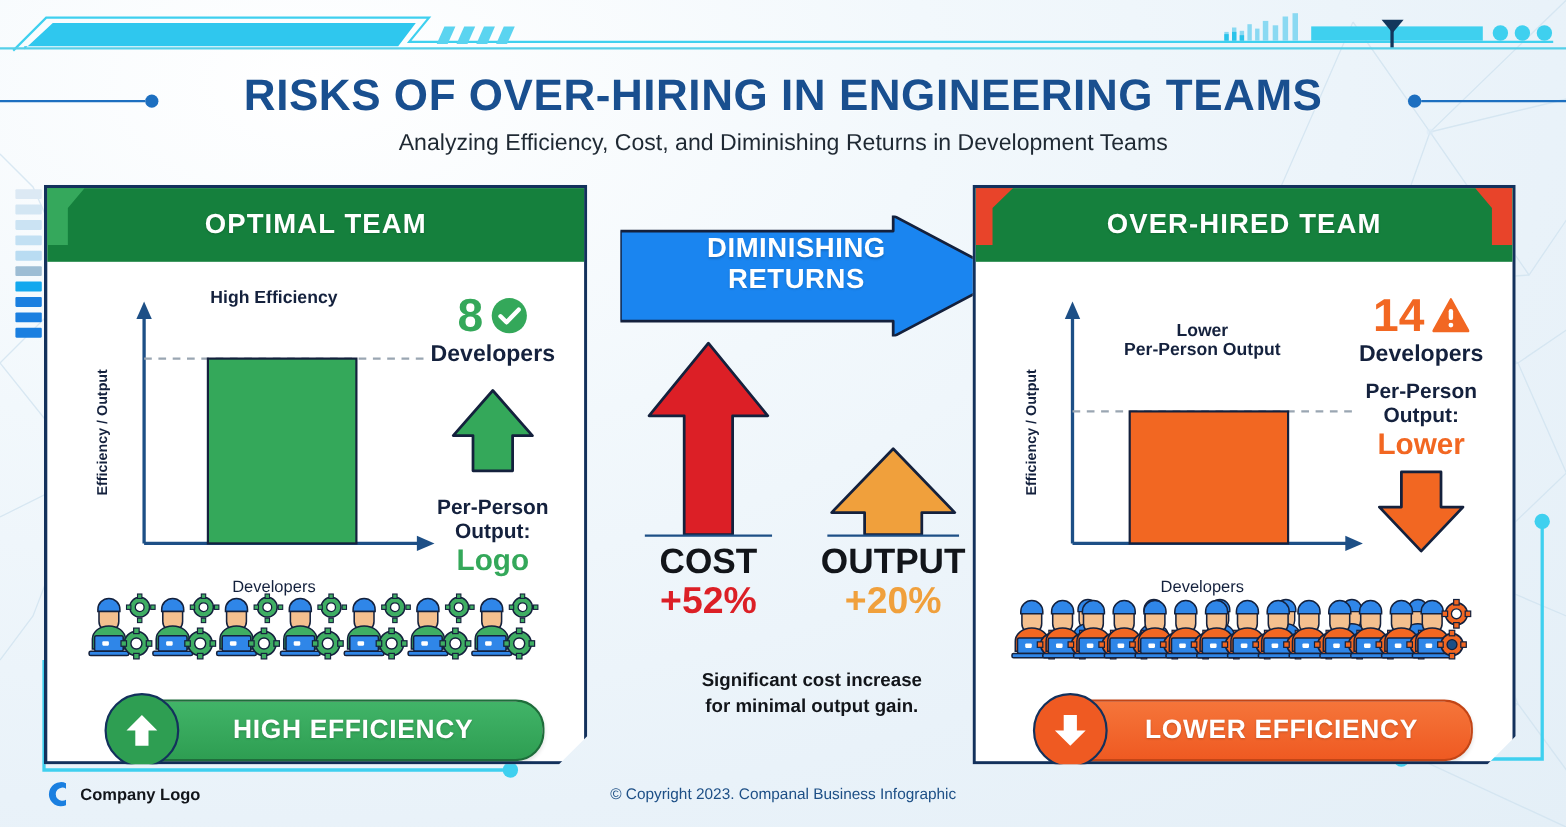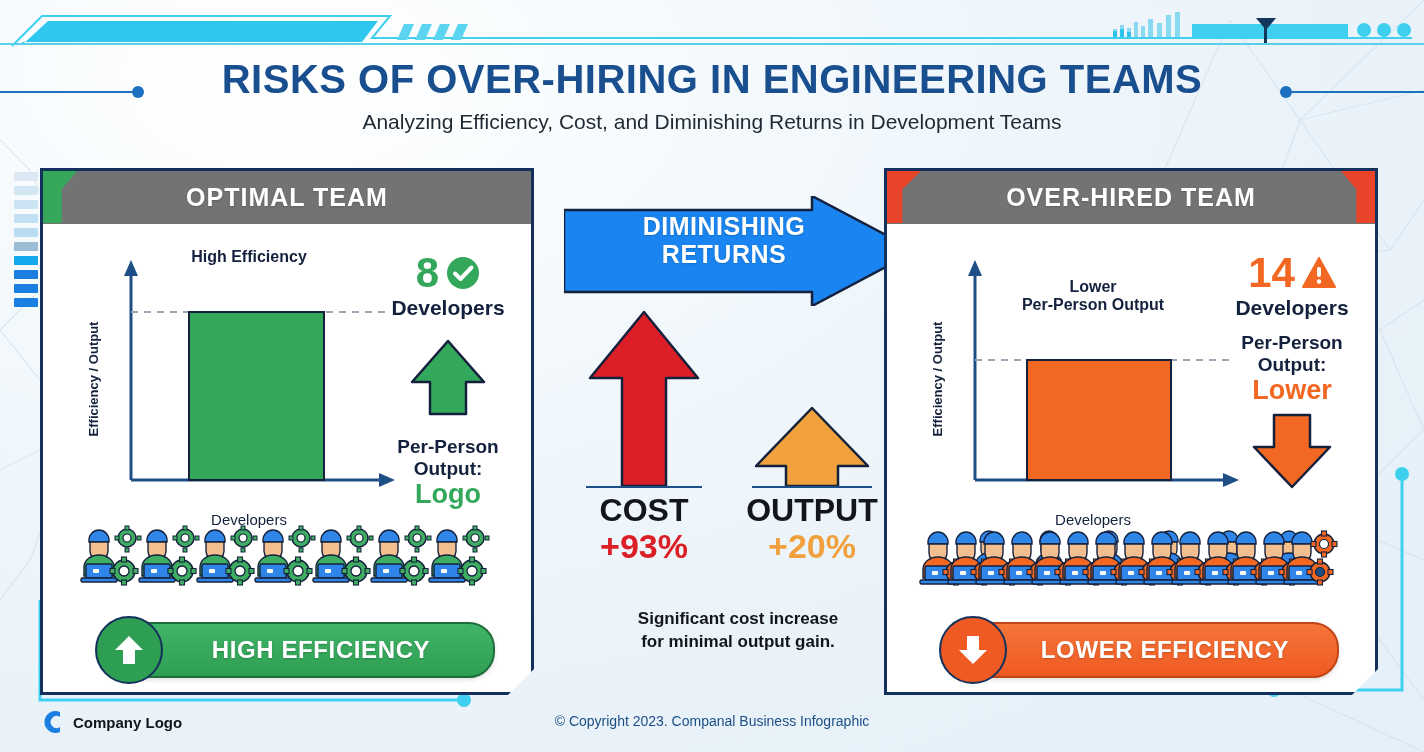--- a/index.html
+++ b/index.html
@@ -25,7 +25,7 @@
   .title-wrap{position:absolute;left:0;top:56px;width:1424px;text-align:center;}
   .main-title{
     font-size:40px;font-weight:bold;letter-spacing:.5px;color:#194f8f;
-    margin:0;line-height:1.15;
+    margin:8px;line-height:1.15;
     text-shadow:0 1px 0 rgba(255,255,255,.6);
   }
   .subtitle{

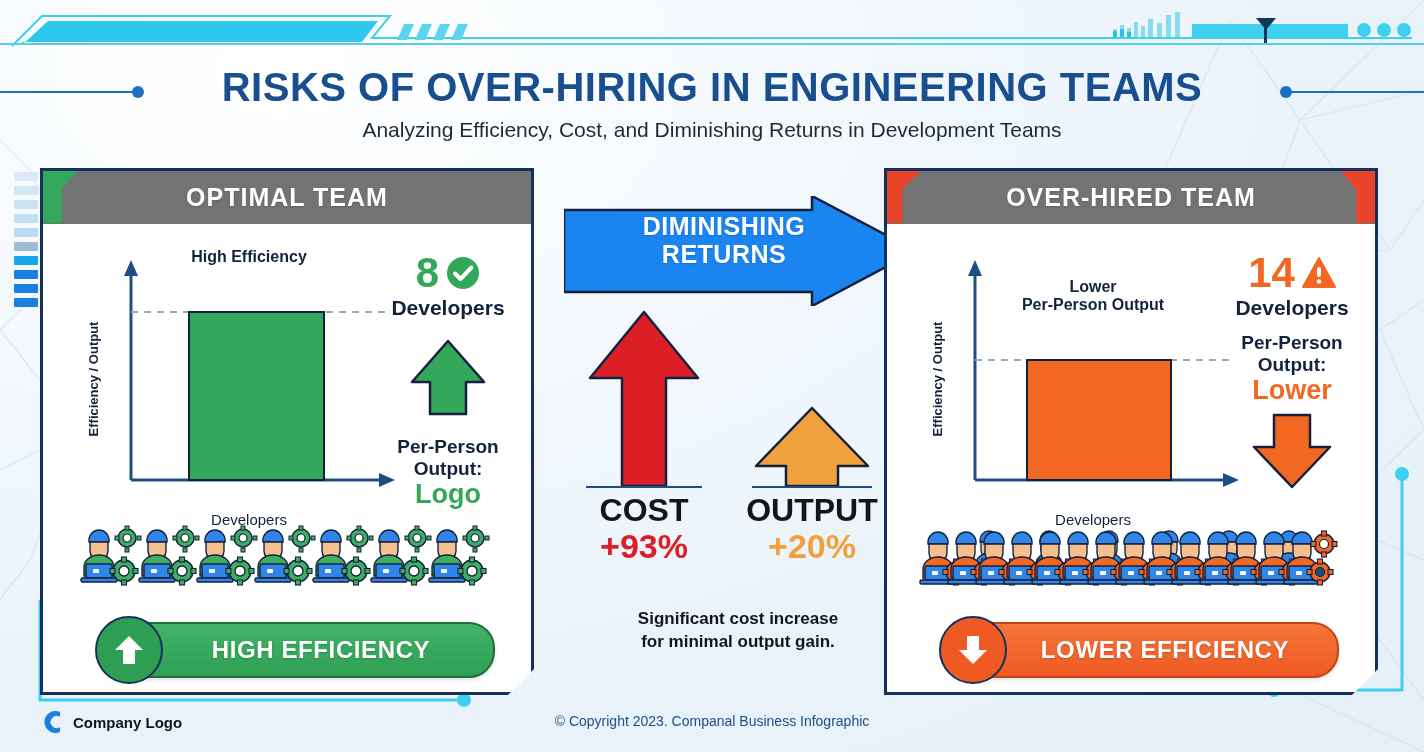--- a/index.html
+++ b/index.html
@@ -44,7 +44,7 @@
   #panel-left{left:40px;}
   #panel-right{left:884px;}
   .panel-head{
-    position:relative;height:53px;background:#737373;
+    position:relative;height:67px;background:#15803d;
     display:flex;align-items:center;justify-content:center;
     overflow:hidden;
   }

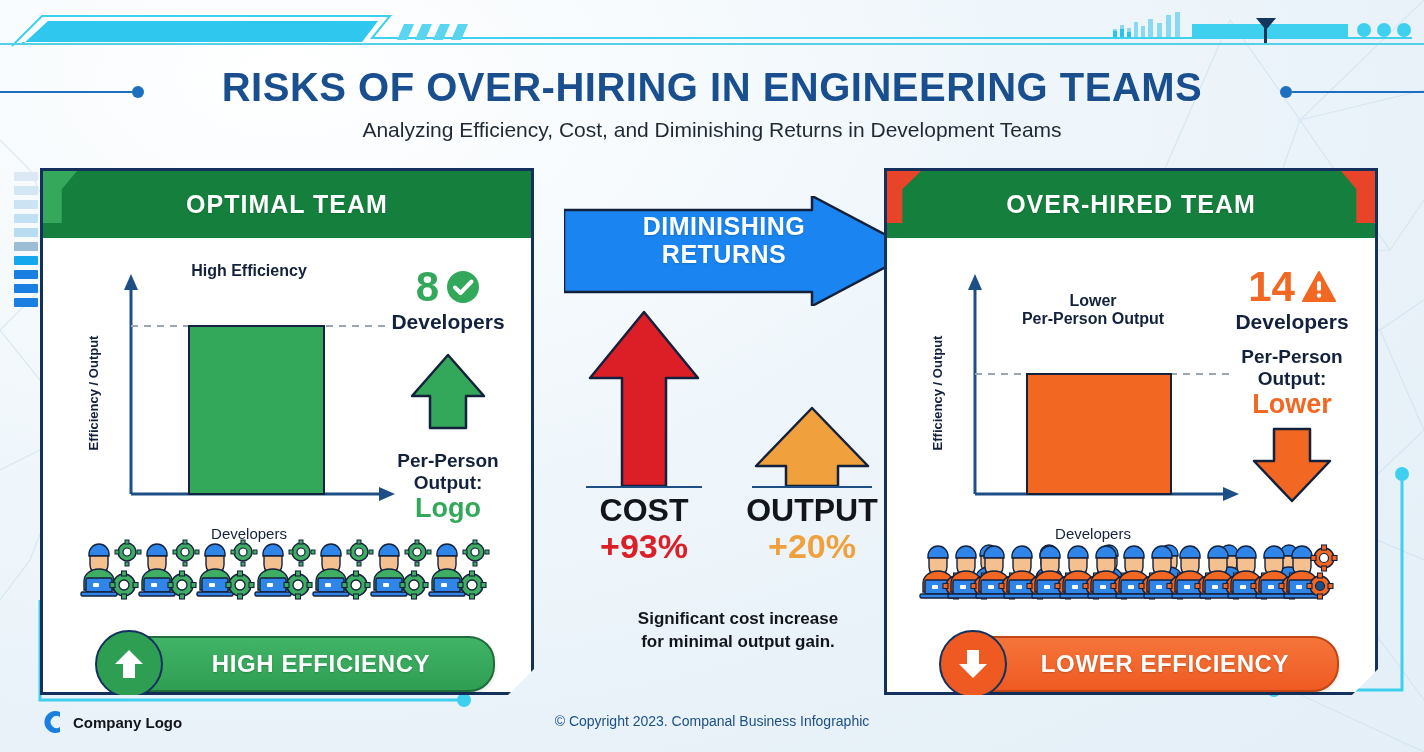--- a/index.html
+++ b/index.html
@@ -352,7 +352,7 @@
       </svg>
       <div class="metric" style="left:8px;top:186px;width:144px;">
         <div class="metric-name">COST</div>
-        <div class="metric-val" style="color:#dc1f26">+93%</div>
+        <div class="metric-val" style="color:#dc1f26">+52%</div>
       </div>
 
       <svg style="position:absolute;left:188px;top:96px;" width="120" height="94" viewBox="0 0 120 94">

